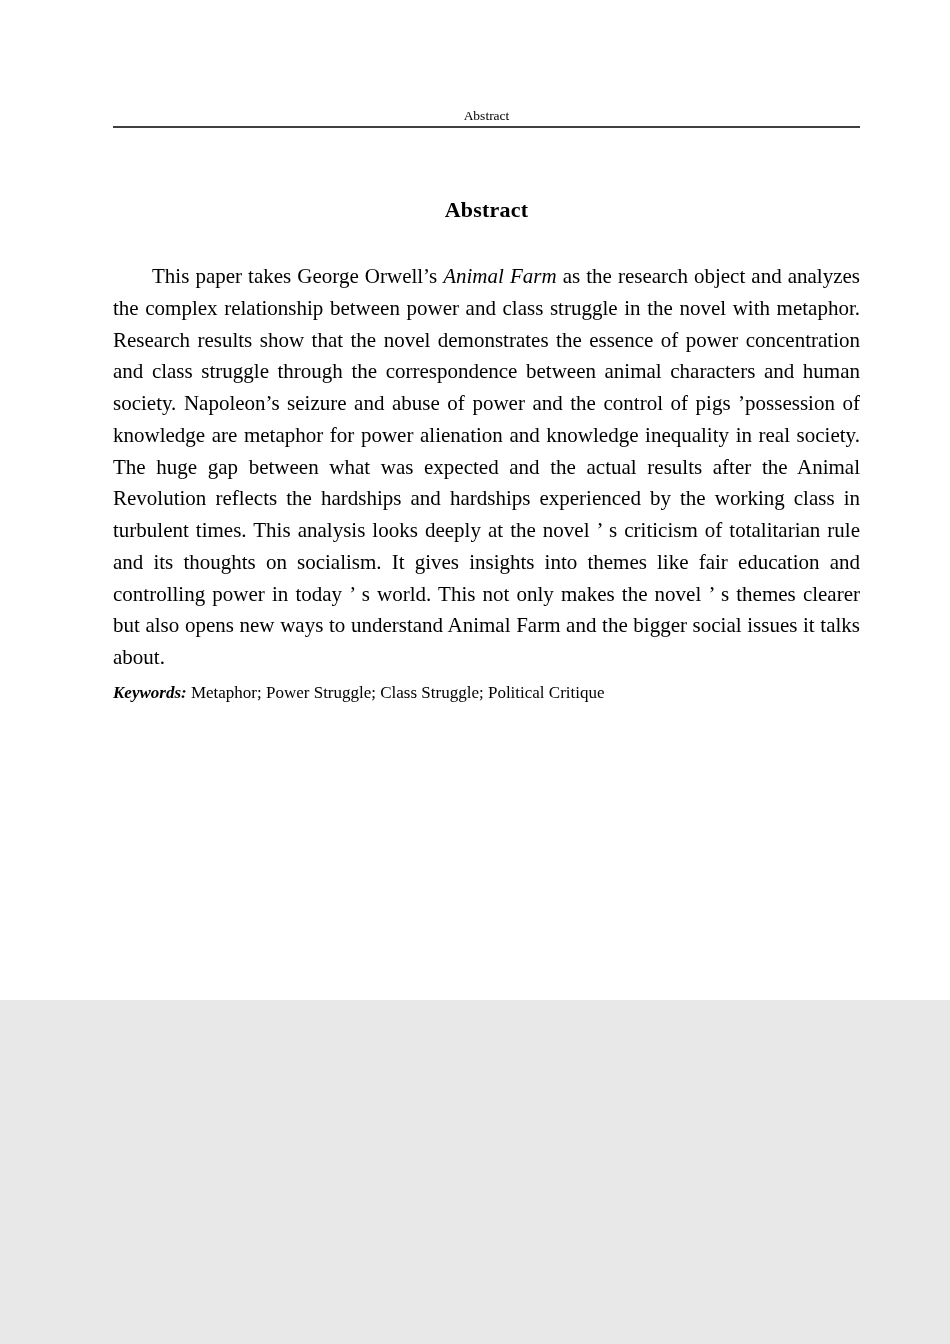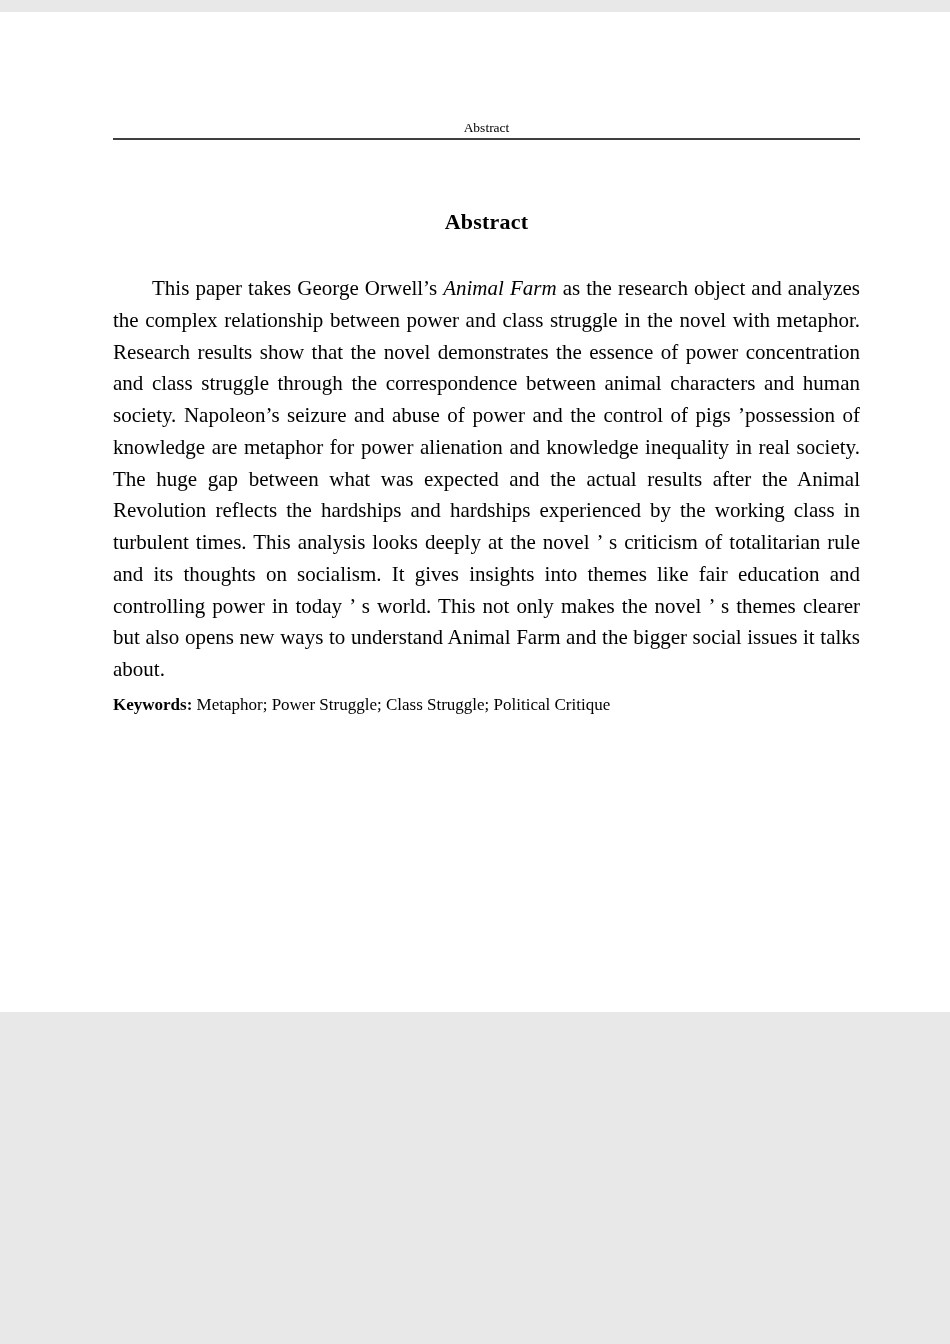--- a/index.html
+++ b/index.html
@@ -11,7 +11,7 @@
     height: 1000px;
     background: #ffffff;
     color: #000000;
-    margin: 12px auto;
+    margin: 0 auto;
     overflow: hidden;
   }
   .running-head {

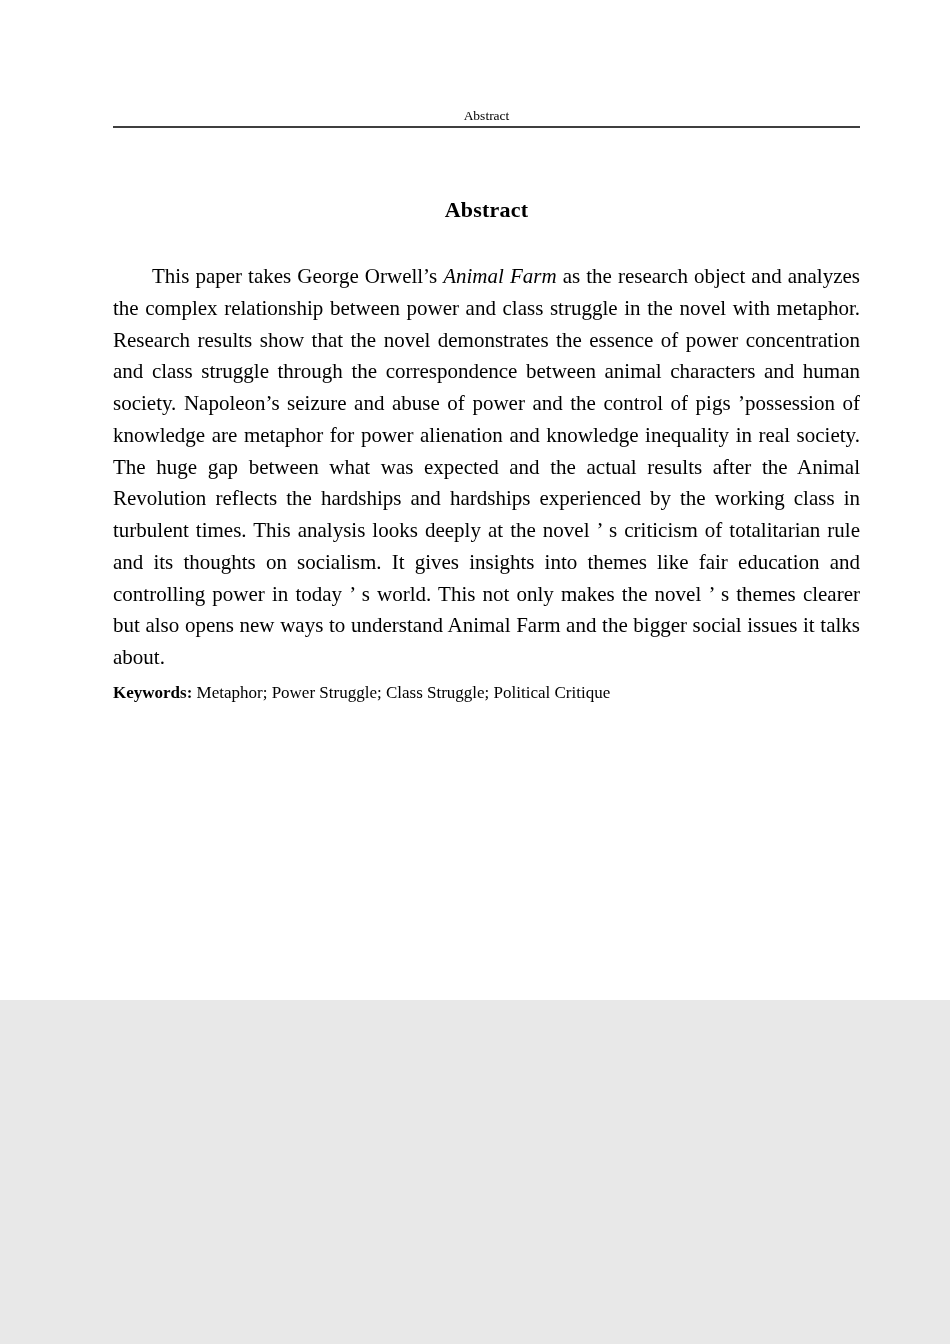--- a/index.html
+++ b/index.html
@@ -61,7 +61,7 @@
     font-size: 17px;
     line-height: 28px;
   }
-  .keywords b { font-weight: bold; }
+  .keywords b { font-weight: bold; font-style: italic; }
   .page-number {
     position: absolute;
     top: 1226px;

